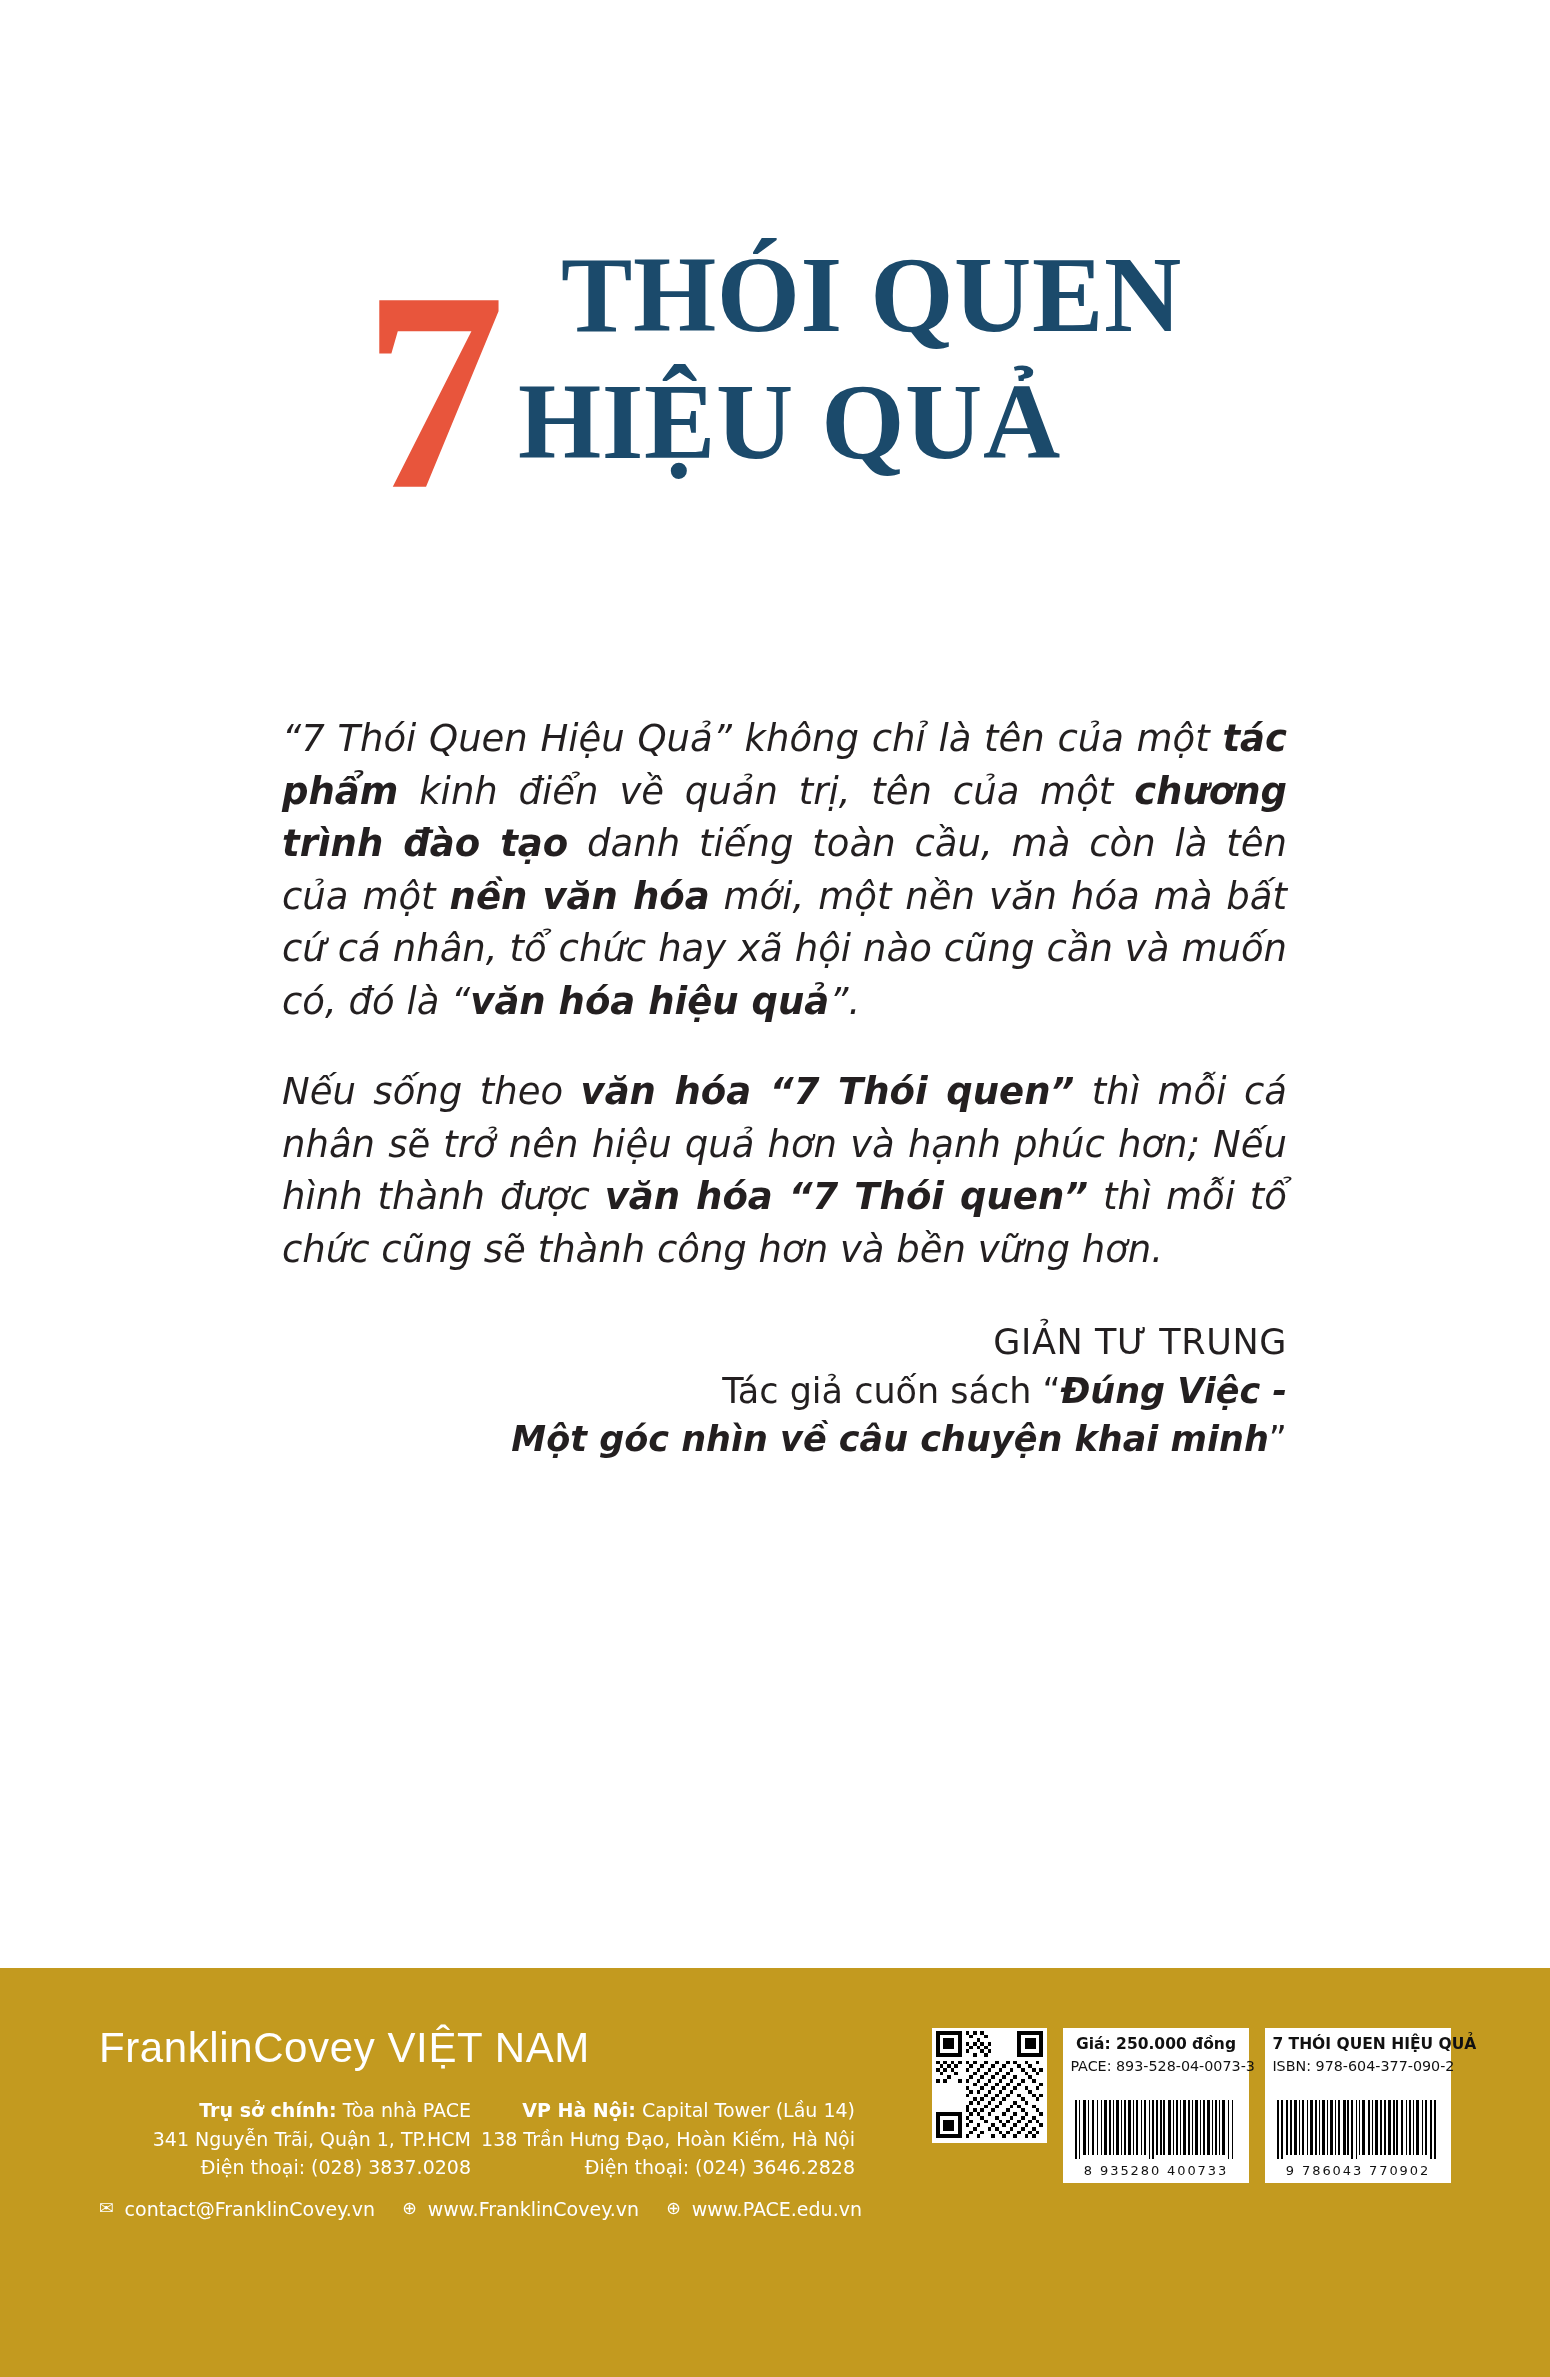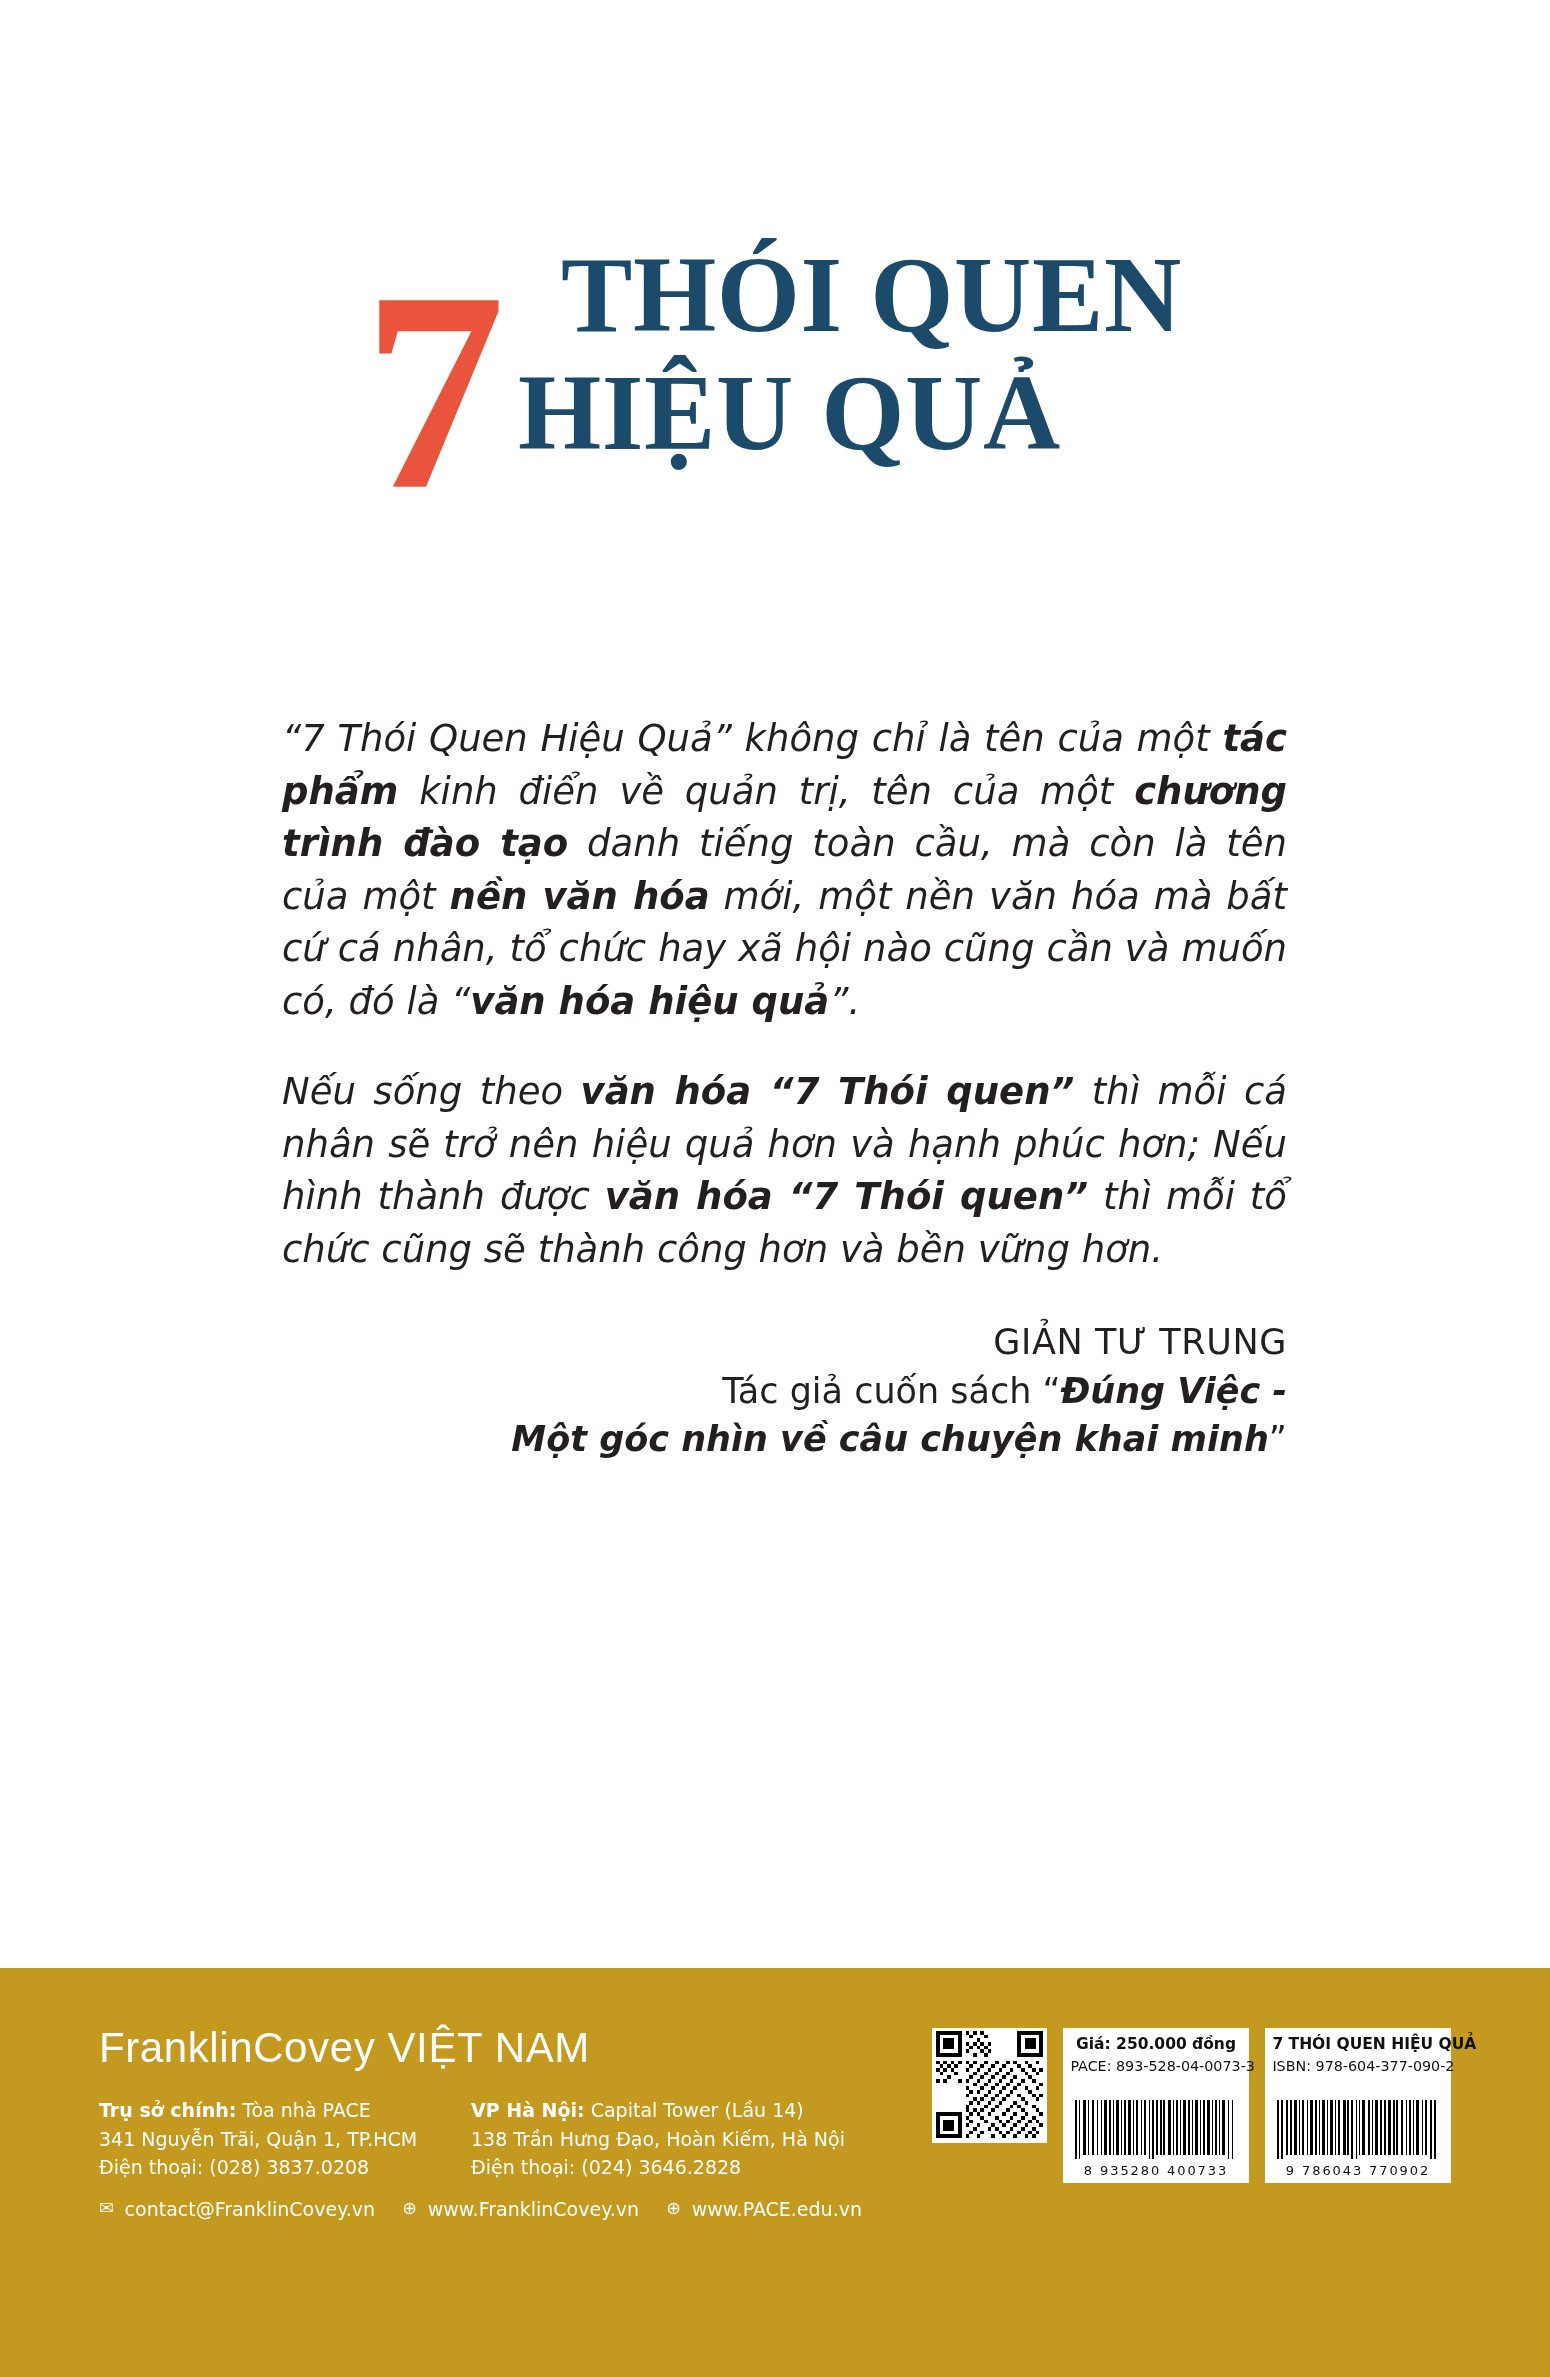--- a/index.html
+++ b/index.html
@@ -53,7 +53,7 @@
     white-space: nowrap;
   }
   .title-line2 {
-    margin-top: 11px;
+    margin-top: 20px;
     margin-left: -43px;
   }
 

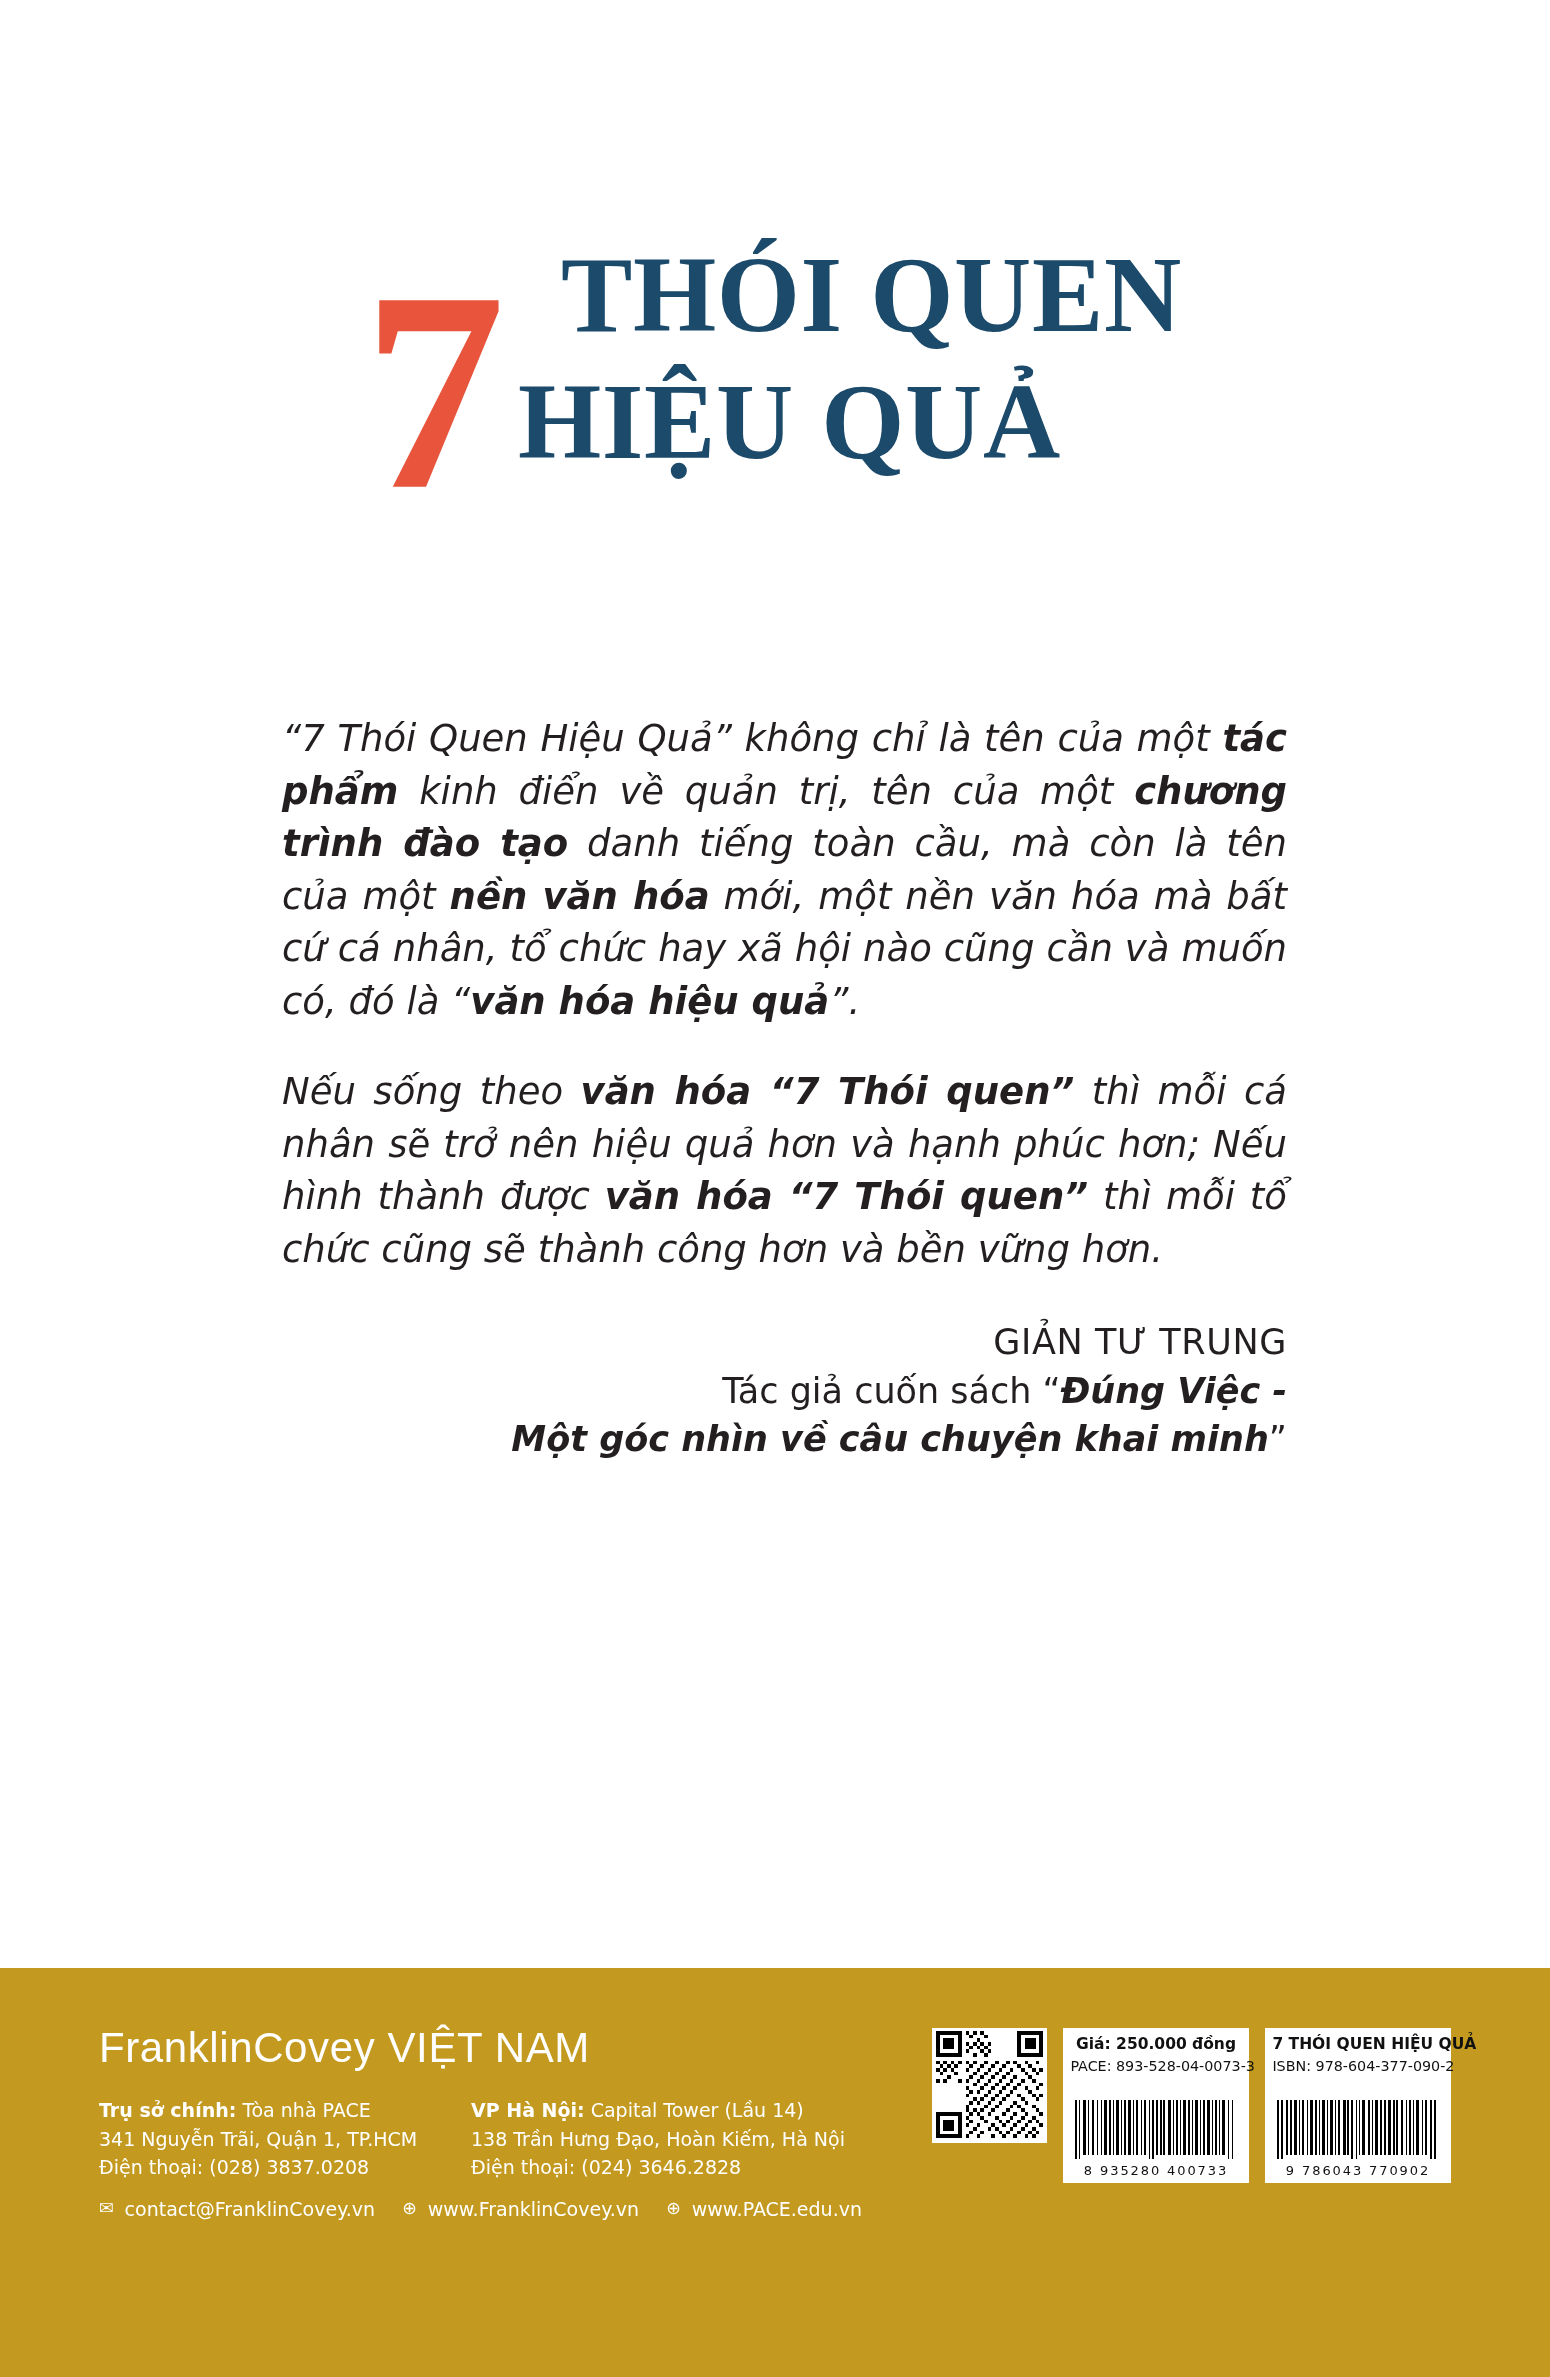--- a/index.html
+++ b/index.html
@@ -116,7 +116,7 @@
     letter-spacing: 0.6px;
     margin-bottom: 24px;
   }
-  .addr-row { display: flex; gap: 0; }
+  .addr-row { display: flex; gap: 0; text-align: right; }
   .addr-col-1 { width: 372px; }
   .addr-col-2 { width: 384px; }
   .addr-line {

